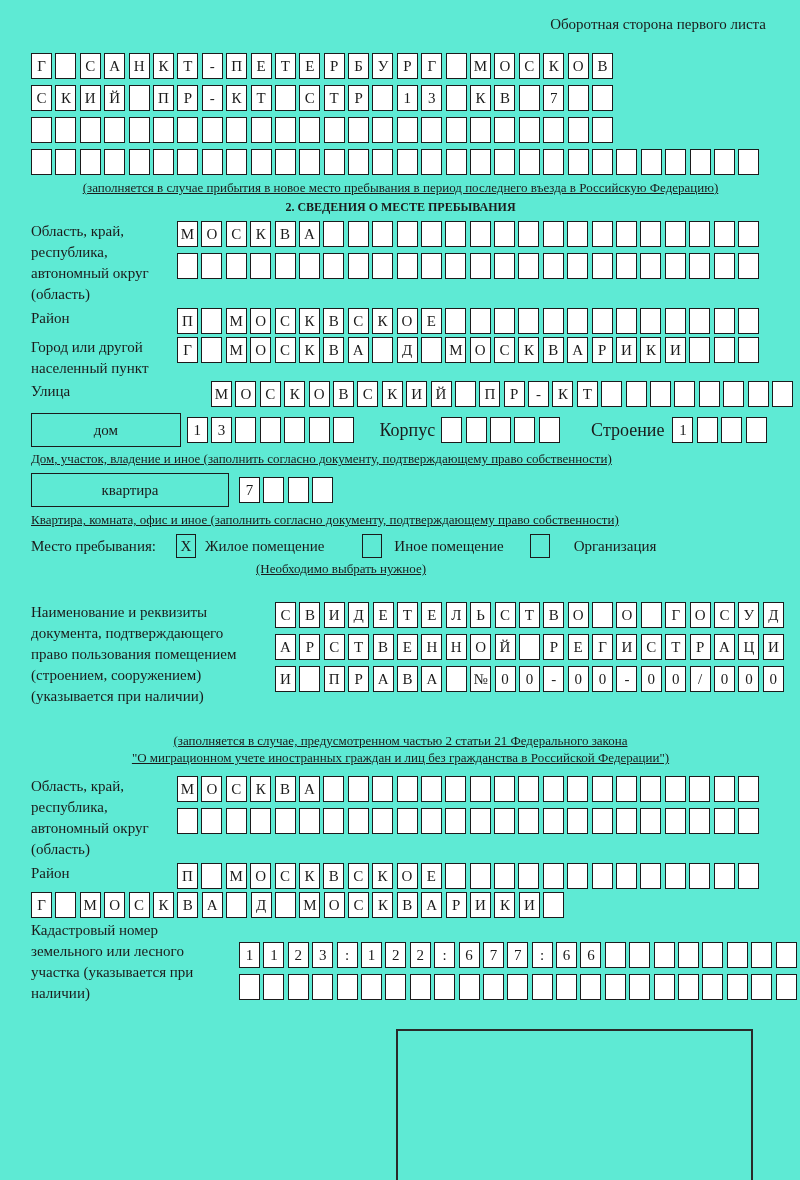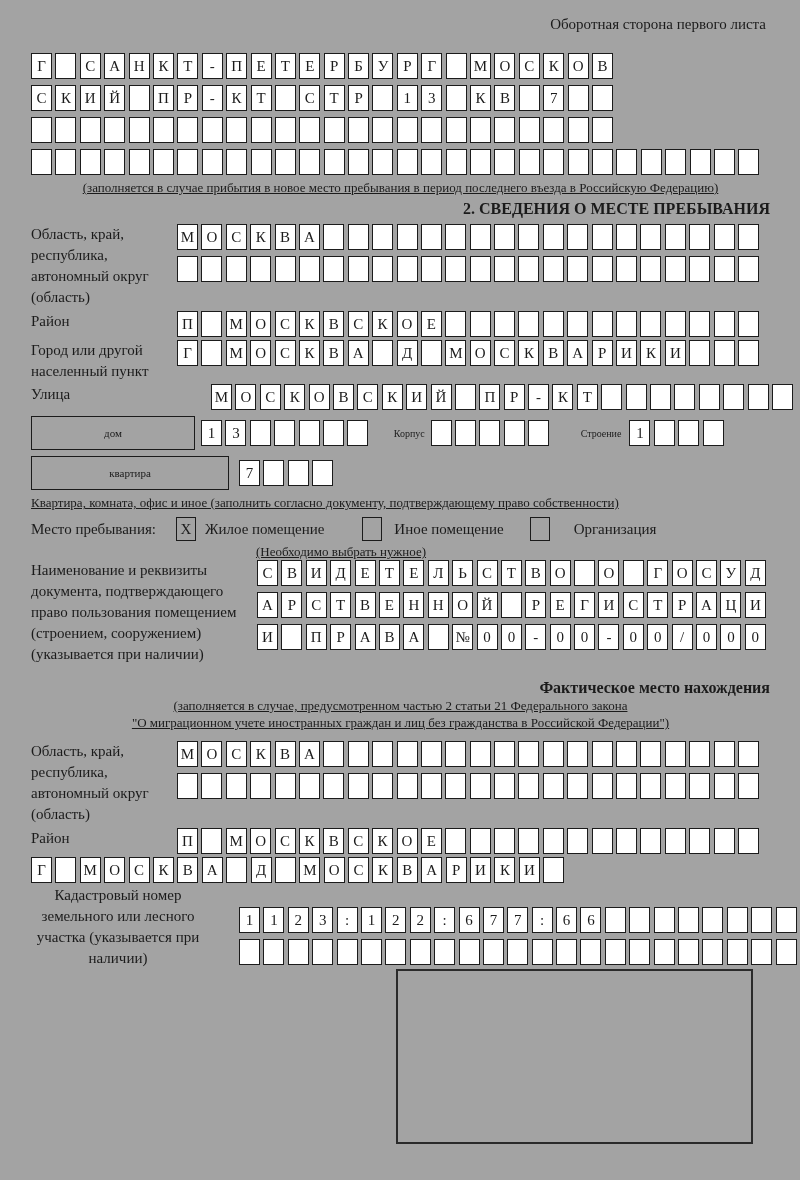--- a/index.html
+++ b/index.html
@@ -7,7 +7,7 @@
     position:relative;
     width:800px;height:1180px;
     margin:0 auto;
-    background:#a3a3a3;
+    background:#5eead4;
     font-family:"Liberation Serif","DejaVu Serif",serif;
     color:#1b1b1b;
     overflow:hidden;

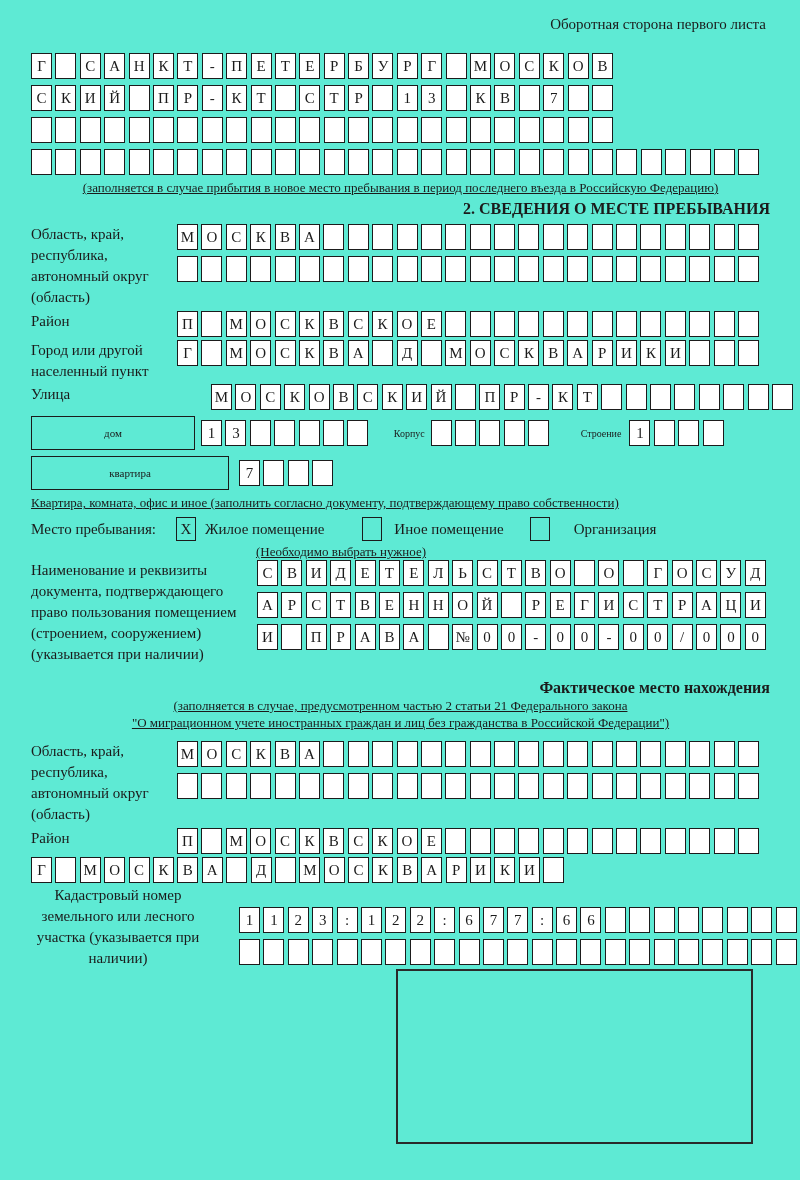--- a/index.html
+++ b/index.html
@@ -38,7 +38,7 @@
   }
   .caption{font-size:13px;line-height:17px;text-decoration:underline;}
   .center{text-align:center;}
-  .sec-title{font-size:16px;font-weight:bold;text-align:right;}
+  .sec-title{font-size:12px;font-weight:bold;text-align:center;}
   .hrow{display:flex;align-items:center;}
   .inline-lbl{font-size:10px;}
   .checkbox{

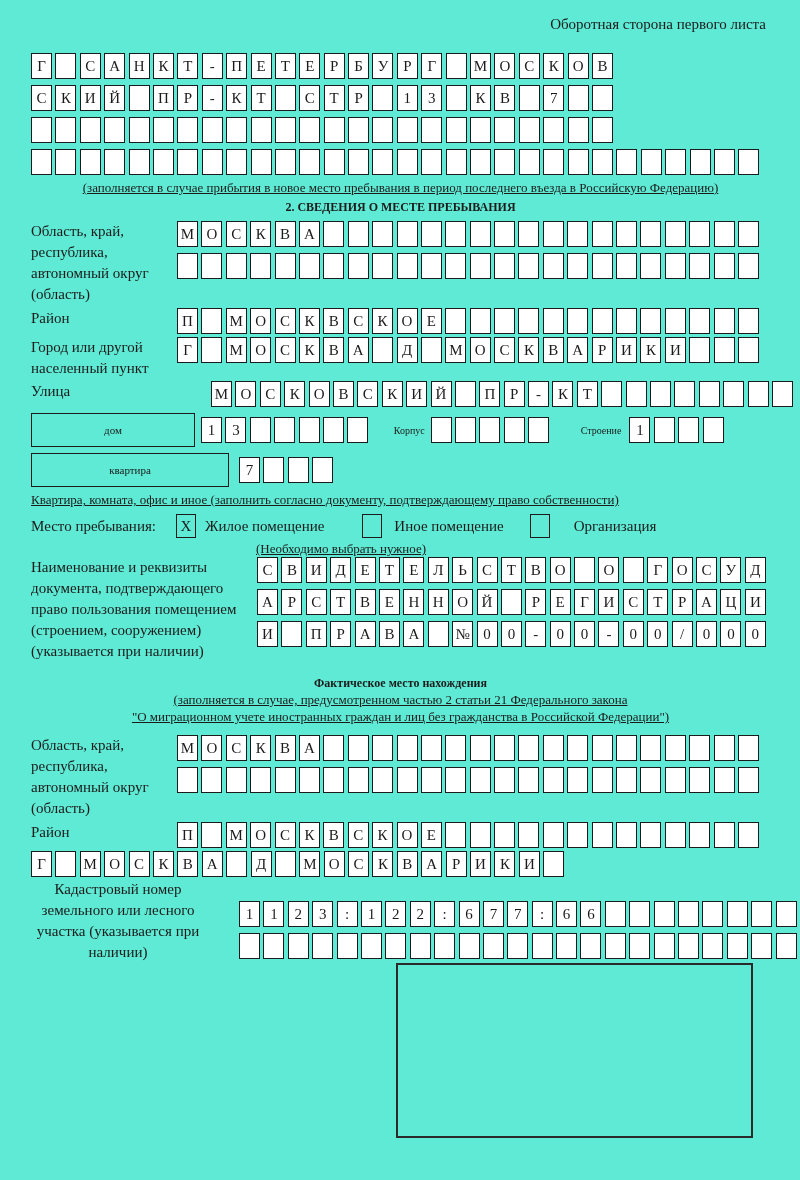--- a/index.html
+++ b/index.html
@@ -34,7 +34,7 @@
   .widebox{
     height:34px;box-sizing:border-box;border:1.6px solid #1b1b1b;
     display:inline-flex;align-items:center;justify-content:center;
-    font-size:11px;vertical-align:middle;
+    font-size:15px;vertical-align:middle;
   }
   .caption{font-size:13px;line-height:17px;text-decoration:underline;}
   .center{text-align:center;}

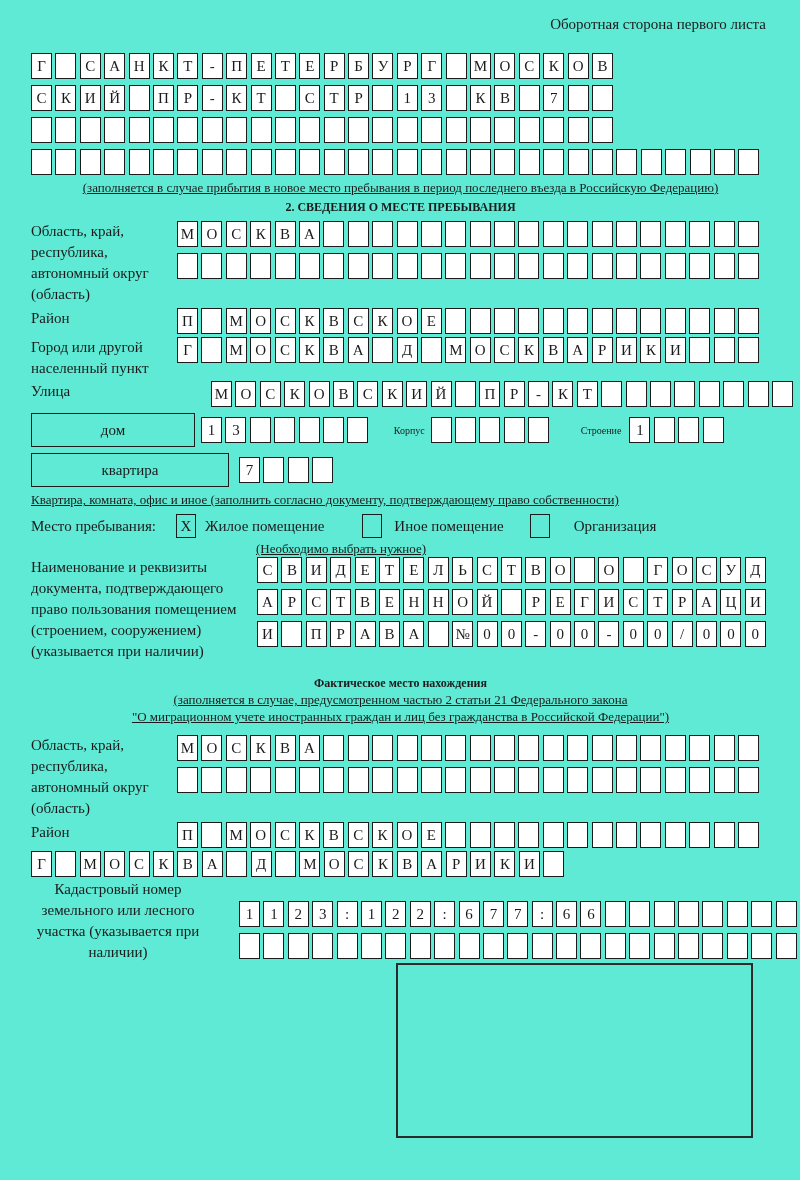--- a/index.html
+++ b/index.html
@@ -40,7 +40,7 @@
   .center{text-align:center;}
   .sec-title{font-size:12px;font-weight:bold;text-align:center;}
   .hrow{display:flex;align-items:center;}
-  .inline-lbl{font-size:10px;}
+  .inline-lbl{font-size:18px;}
   .checkbox{
     width:20px;height:24px;box-sizing:border-box;border:1.6px solid #1b1b1b;
     display:inline-flex;align-items:center;justify-content:center;

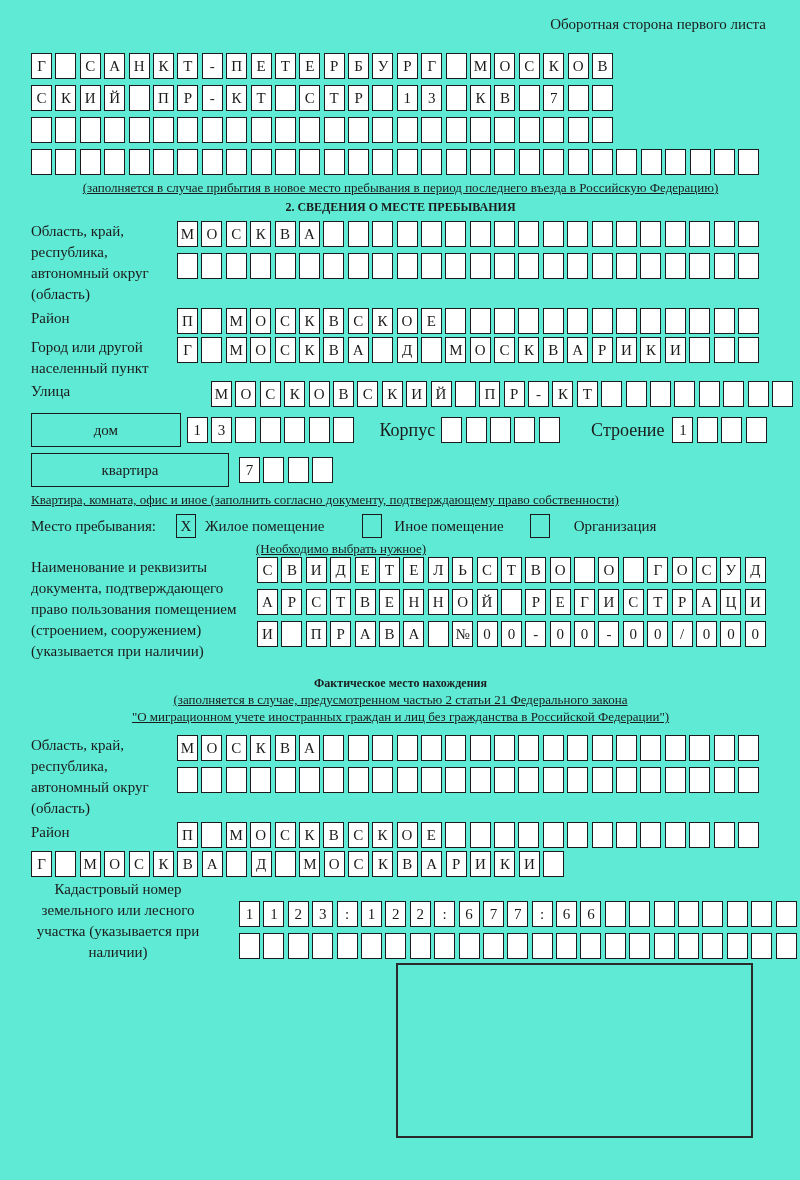--- a/index.html
+++ b/index.html
@@ -355,6 +355,7 @@
         <span class="cell"></span>
       </span>
   </div>
+  <div class="caption mt3">Дом, участок, владение и иное (заполнить согласно документу, подтверждающему право собственности)</div>
 
   <div class="hrow mt6">
     <span class="widebox" style="width:198px;">квартира</span>

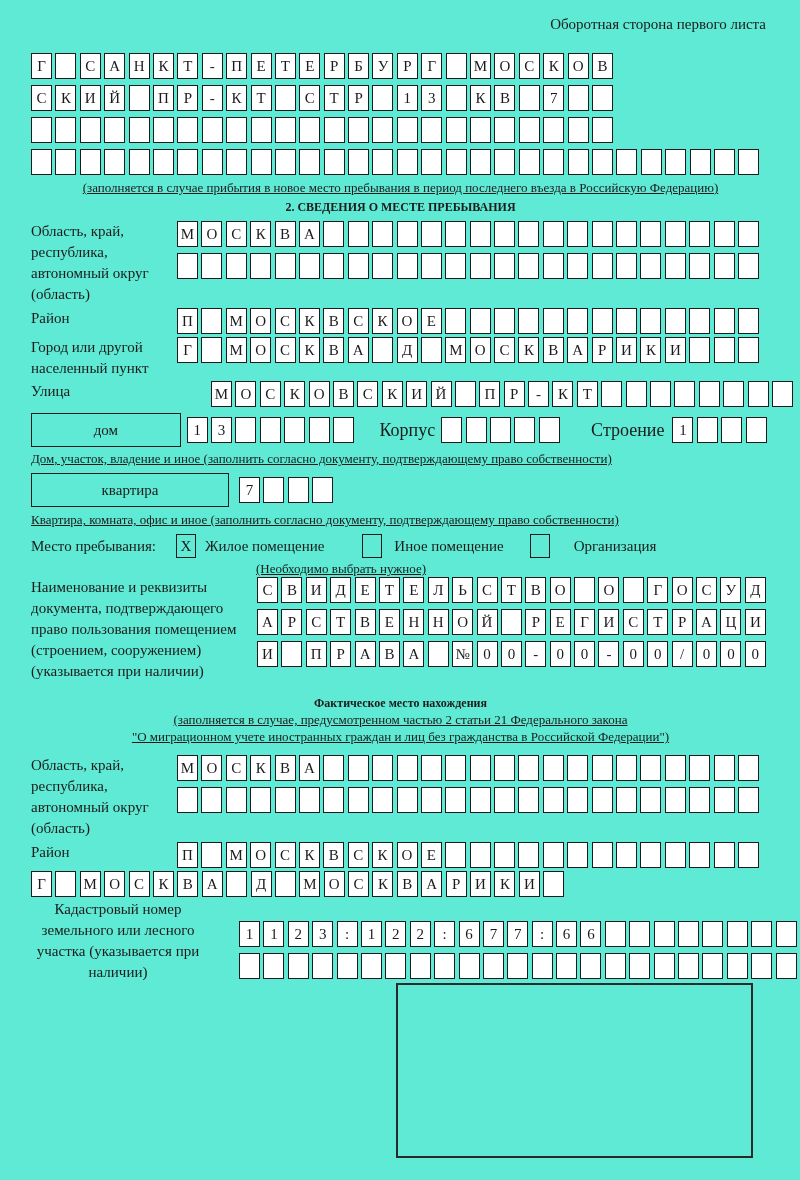--- a/index.html
+++ b/index.html
@@ -52,7 +52,7 @@
     border:2px solid #2a2a2a;margin-left:365px;
   }
   .mt2{margin-top:2px;gap:34px;}.mt3{margin-top:3px;}.mt4{margin-top:4px;}
-  .mt6{margin-top:6px;}.mt8{margin-top:0;}.mt10{margin-top:10px;}
+  .mt6{margin-top:6px;}.mt8{margin-top:25px;gap:18px;}.mt10{margin-top:10px;}
   .mt14{margin-top:14px;}.mt20{margin-top:20px;}
 </style>
 </head>

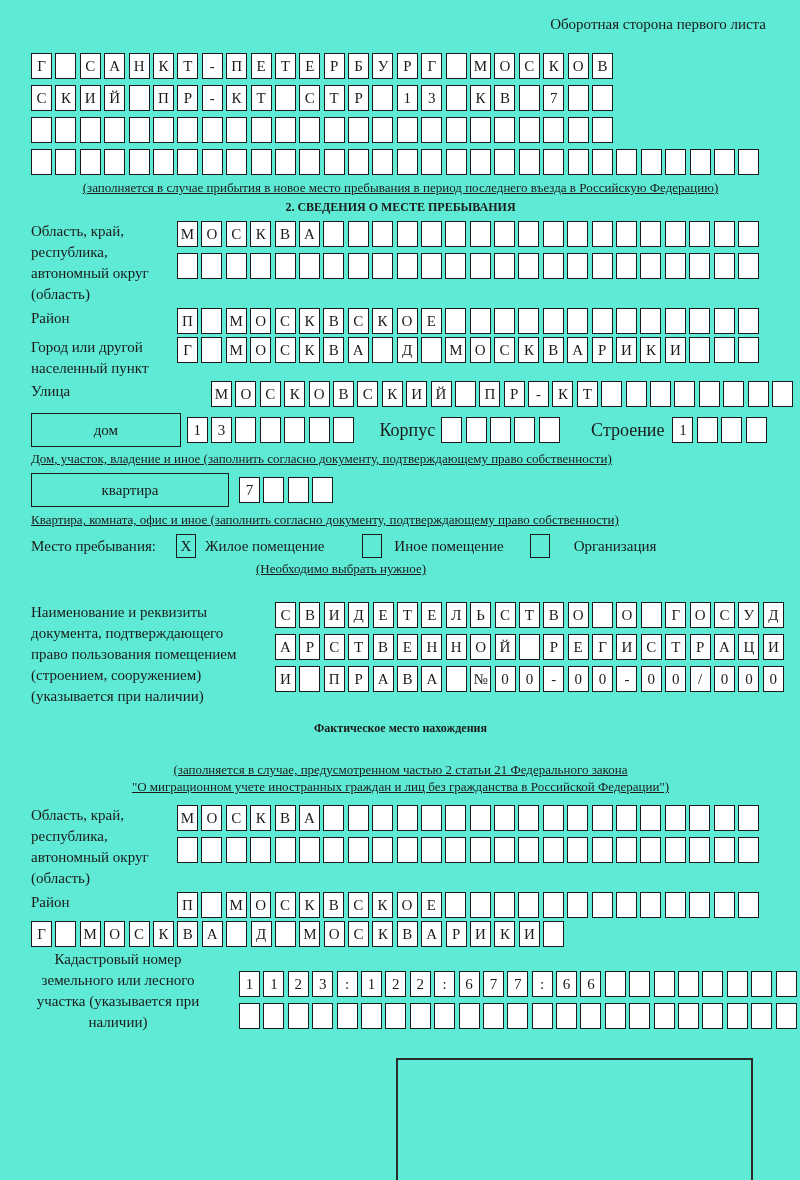--- a/index.html
+++ b/index.html
@@ -454,7 +454,6 @@
     </div>
   </div>
 
-  <div class="sec-title mt14">Фактическое место нахождения</div>
   <div class="caption center mt8">(заполняется в случае, предусмотренном частью 2 статьи 21 Федерального закона</div>
   <div class="caption center">"О миграционном учете иностранных граждан и лиц без гражданства в Российской Федерации")</div>
 

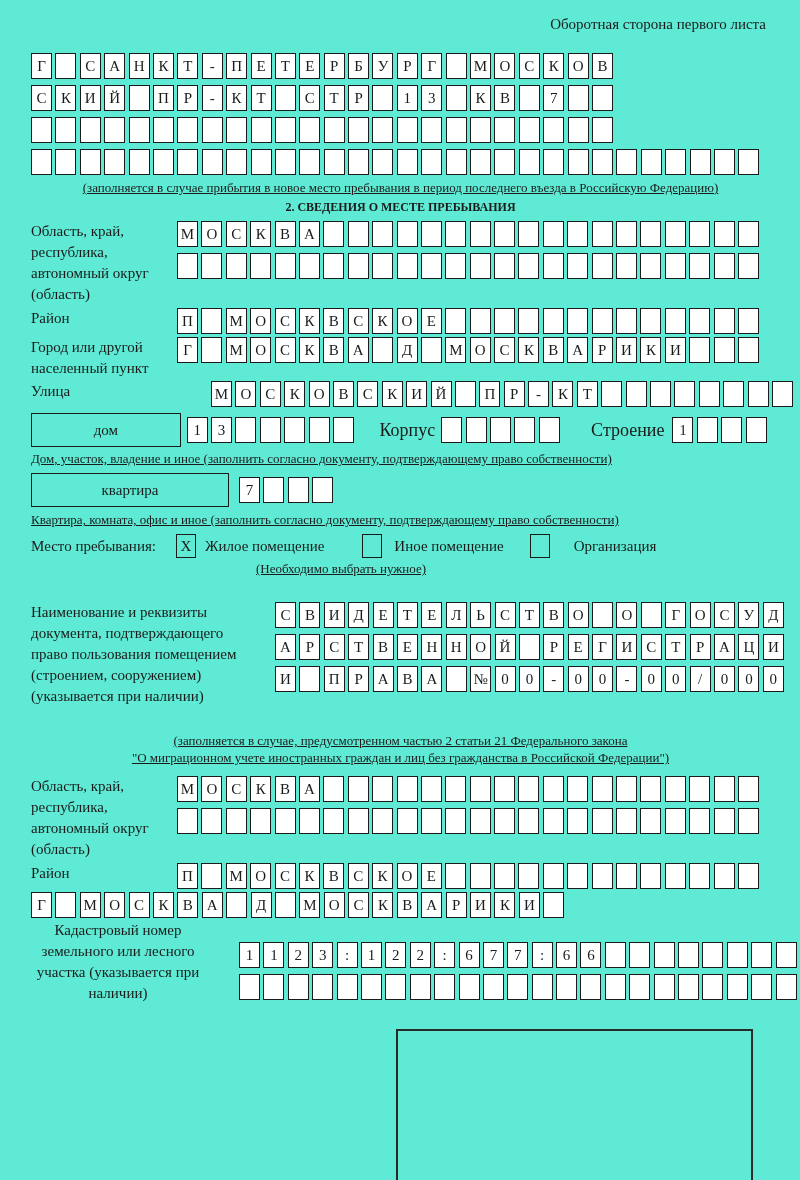--- a/index.html
+++ b/index.html
@@ -19,7 +19,7 @@
   .lbl{font-size:15px;line-height:21px;flex:0 0 auto;}
   .w145{width:146px;}
   .w195{width:198px;}
-  .w170{width:174px;text-align:center;}
+  .w170{width:174px;}
   .w225{width:226px;}
   .rows{display:flex;flex-direction:column;gap:6px;}
   .cellrow{display:flex;}

